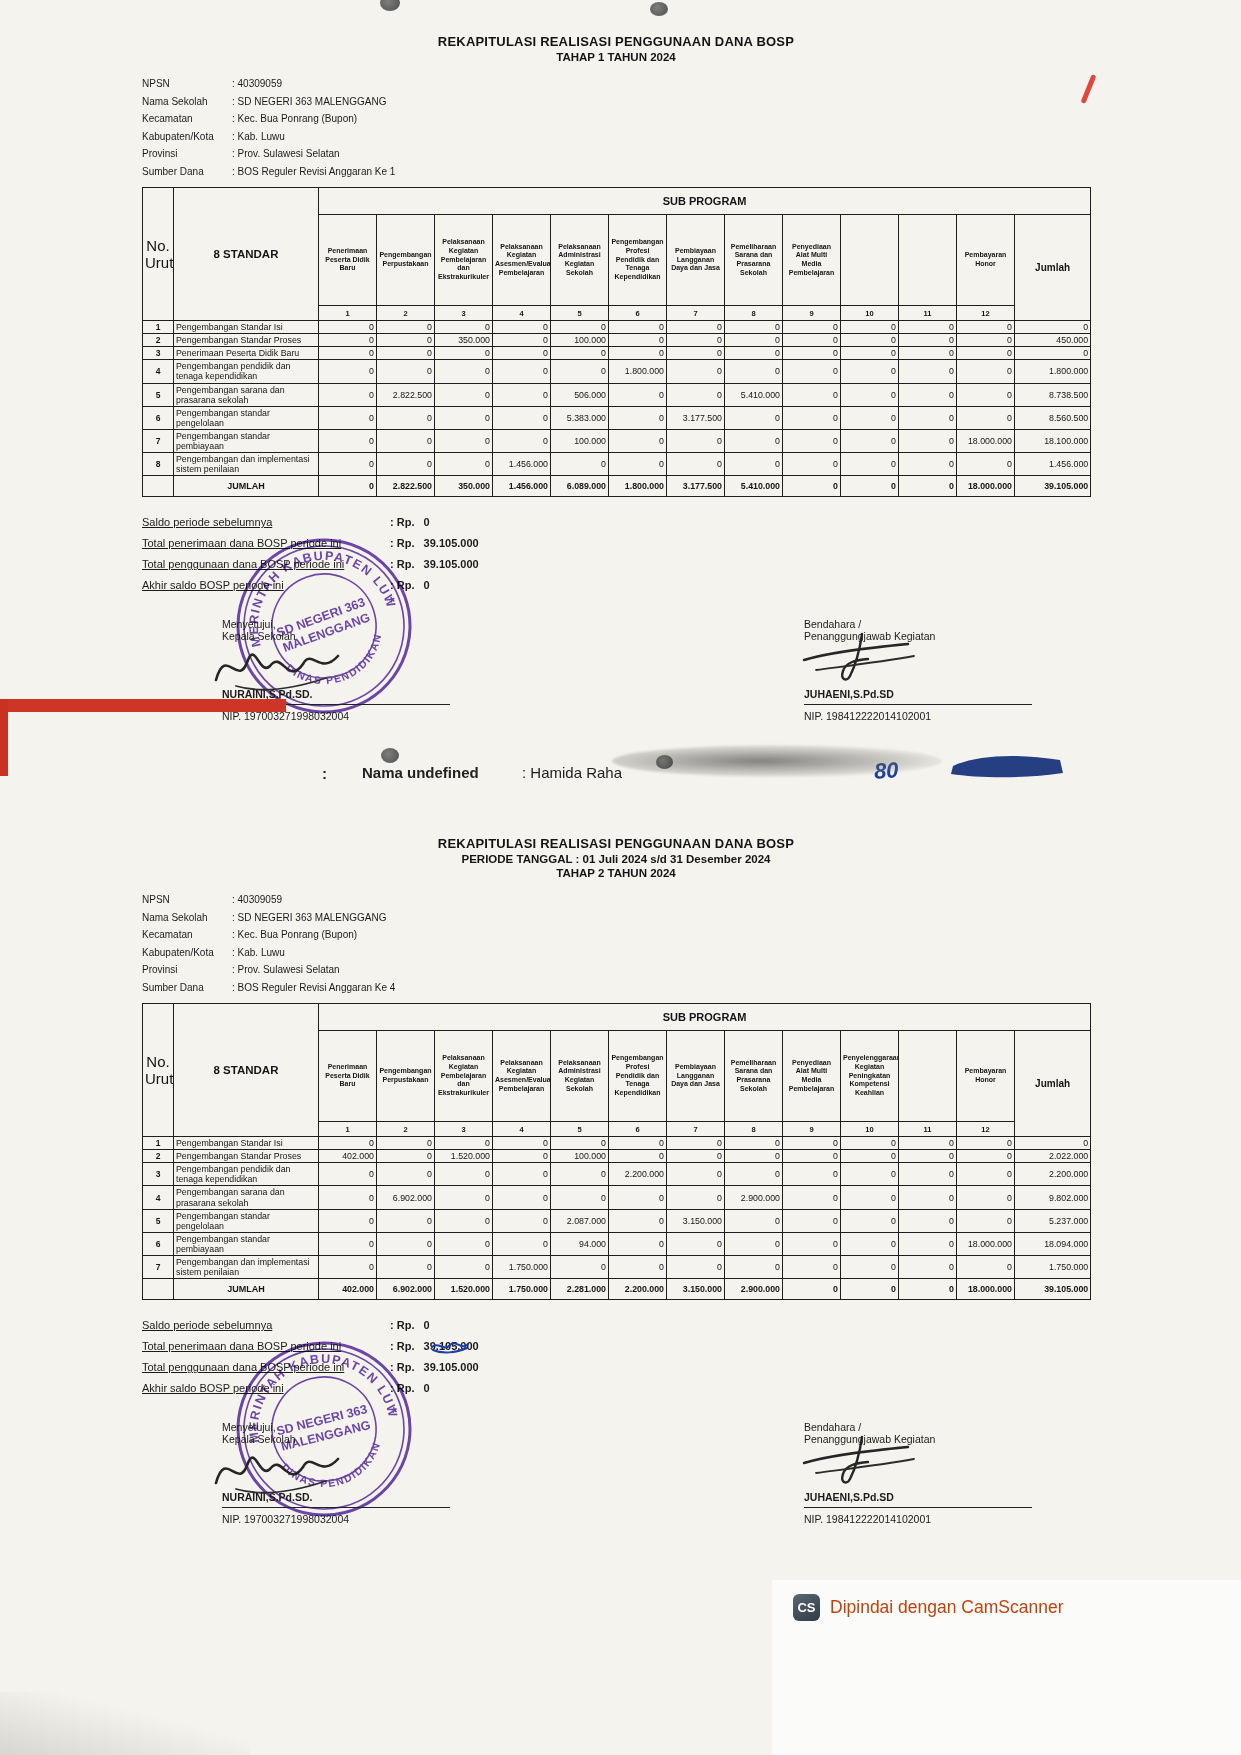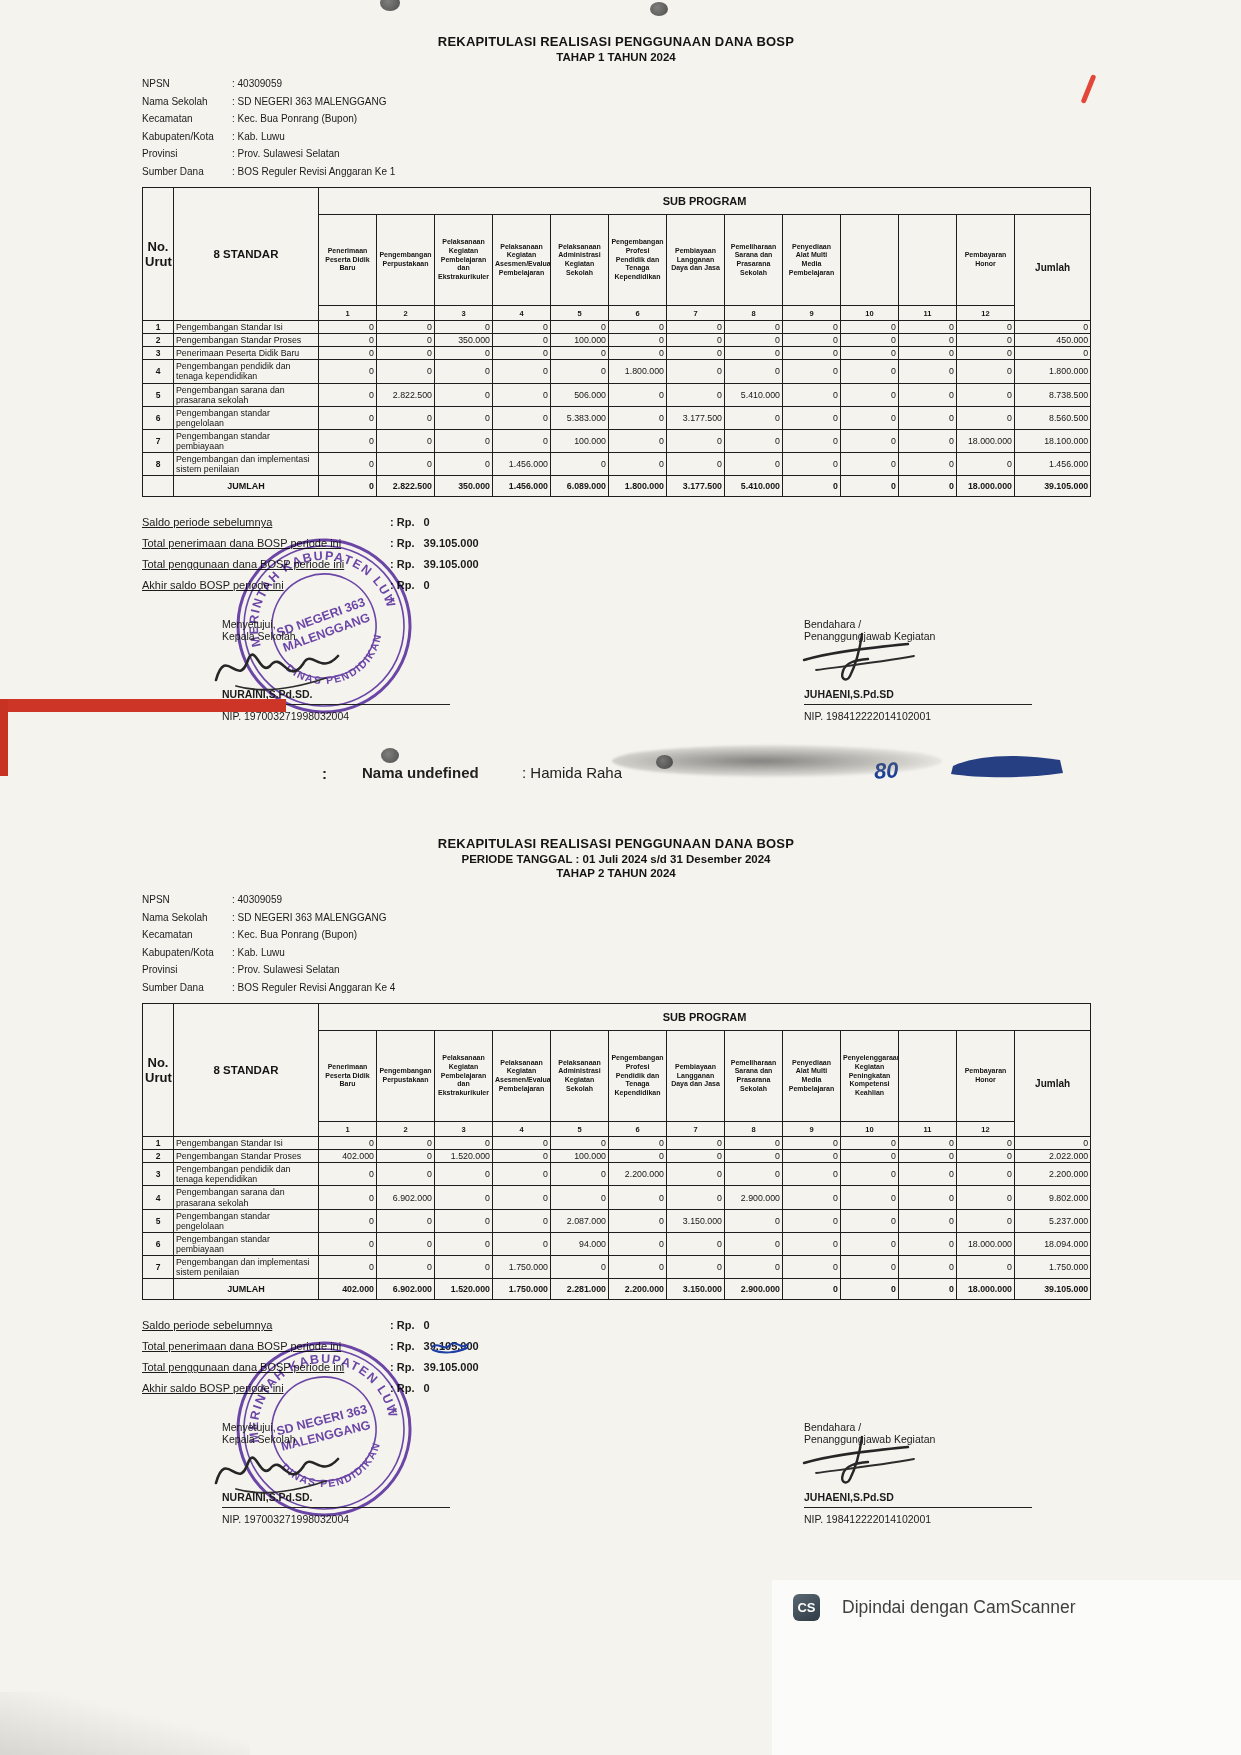--- a/index.html
+++ b/index.html
@@ -29,7 +29,7 @@
   table.report-table th, table.report-table td{
     border:1.5px solid #1e1e1e;padding:1px 2px;overflow:hidden;color:#151515;
   }
-  th.h-no{font-size:13px;font-weight:bold;}
+  th.h-no{font-size:15px;font-weight:normal;}
   th.h-standar{font-size:11.5px;font-weight:bold;}
   th.h-group{font-size:11px;font-weight:bold;height:24px;}
   th.h-sub{font-size:7px;font-weight:bold;height:88px;vertical-align:middle;text-align:center;line-height:1.25;}

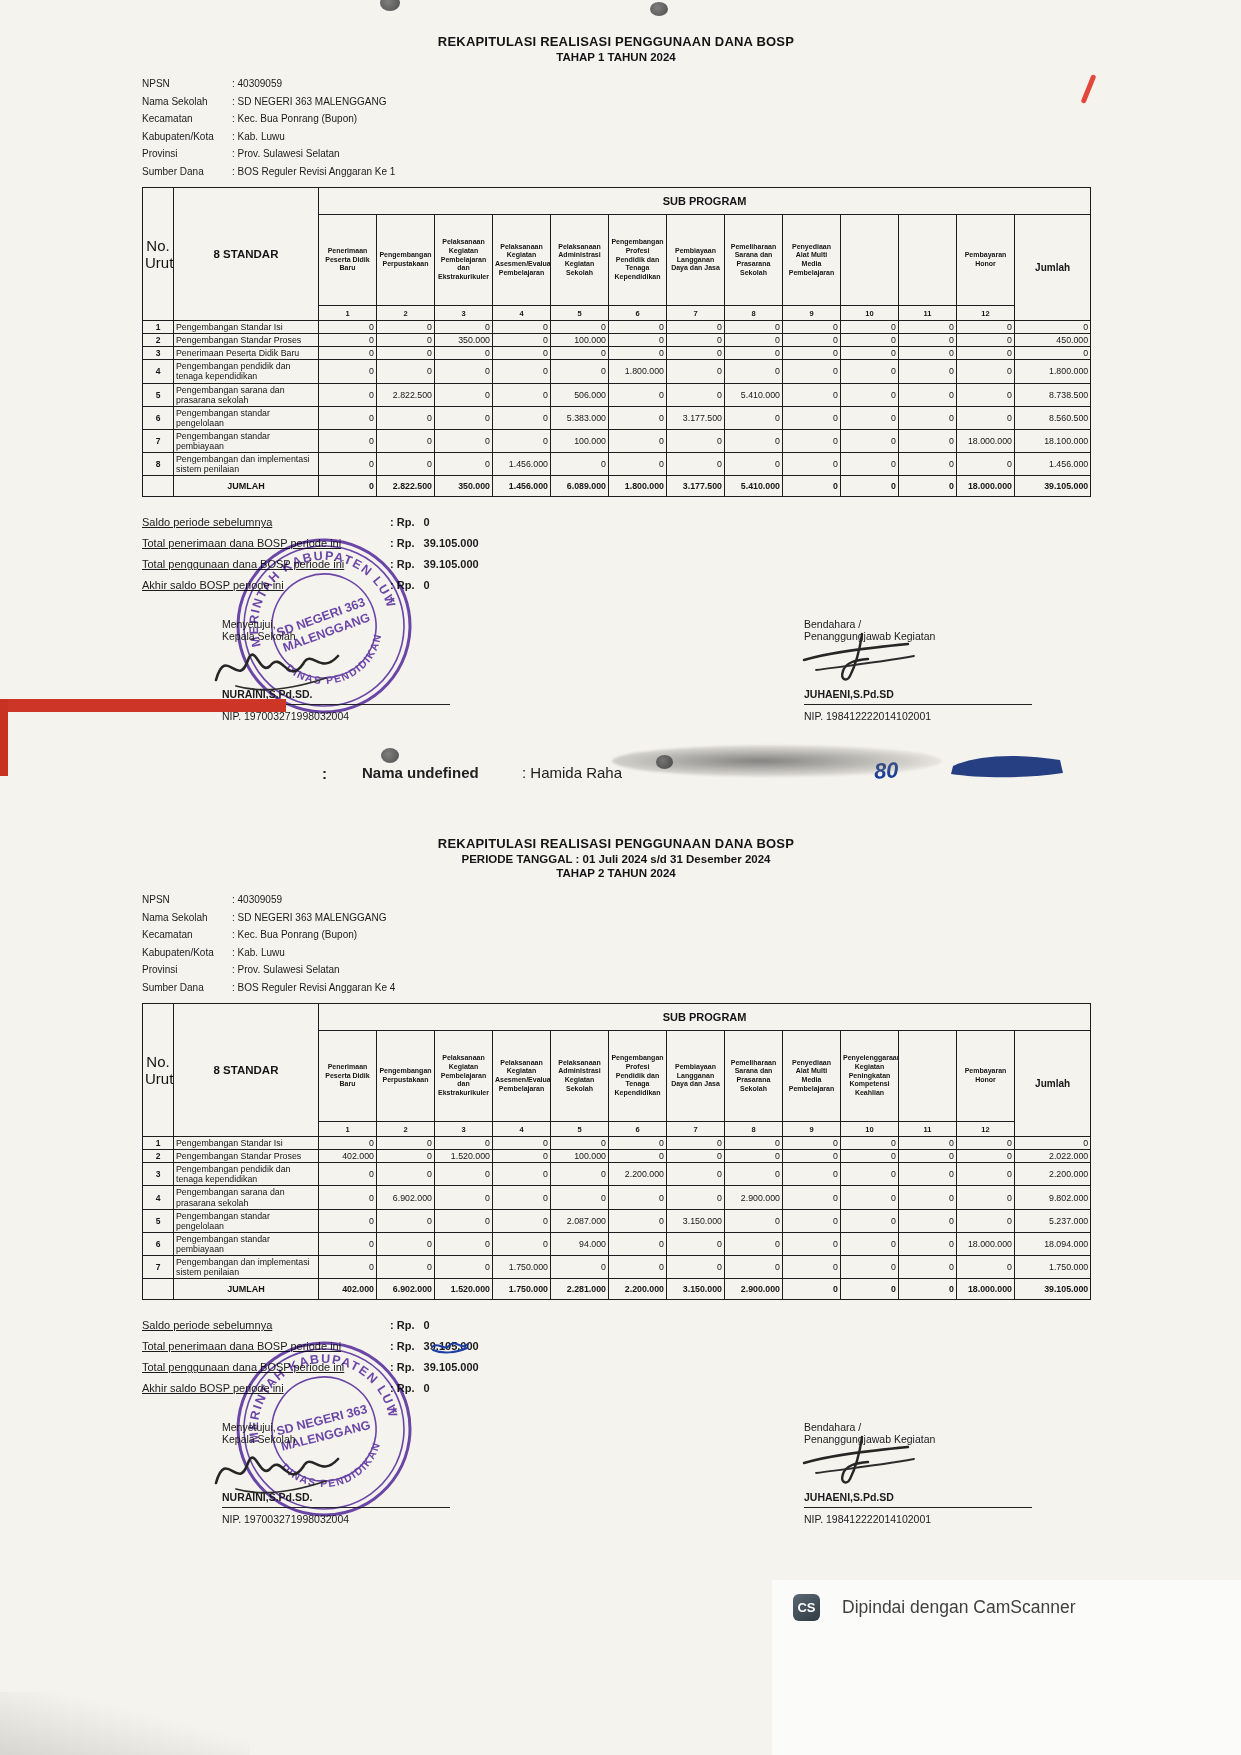--- a/index.html
+++ b/index.html
@@ -86,7 +86,7 @@
 
   
   .badge-bg{left:772px;top:1580px;width:469px;height:175px;background:#fbfbf9;}
-  .scanner-badge{position:absolute;left:793px;top:1594px;display:flex;align-items:center;gap:22px;}
+  .scanner-badge{position:absolute;left:793px;top:1594px;display:flex;align-items:center;gap:10px;}
   .cs-icon{width:27px;height:27px;border-radius:6px;flex:none;
     background:linear-gradient(150deg,#5a6873,#2f3a44);
     color:#fff;font-weight:bold;font-size:13px;display:flex;align-items:center;justify-content:center;}

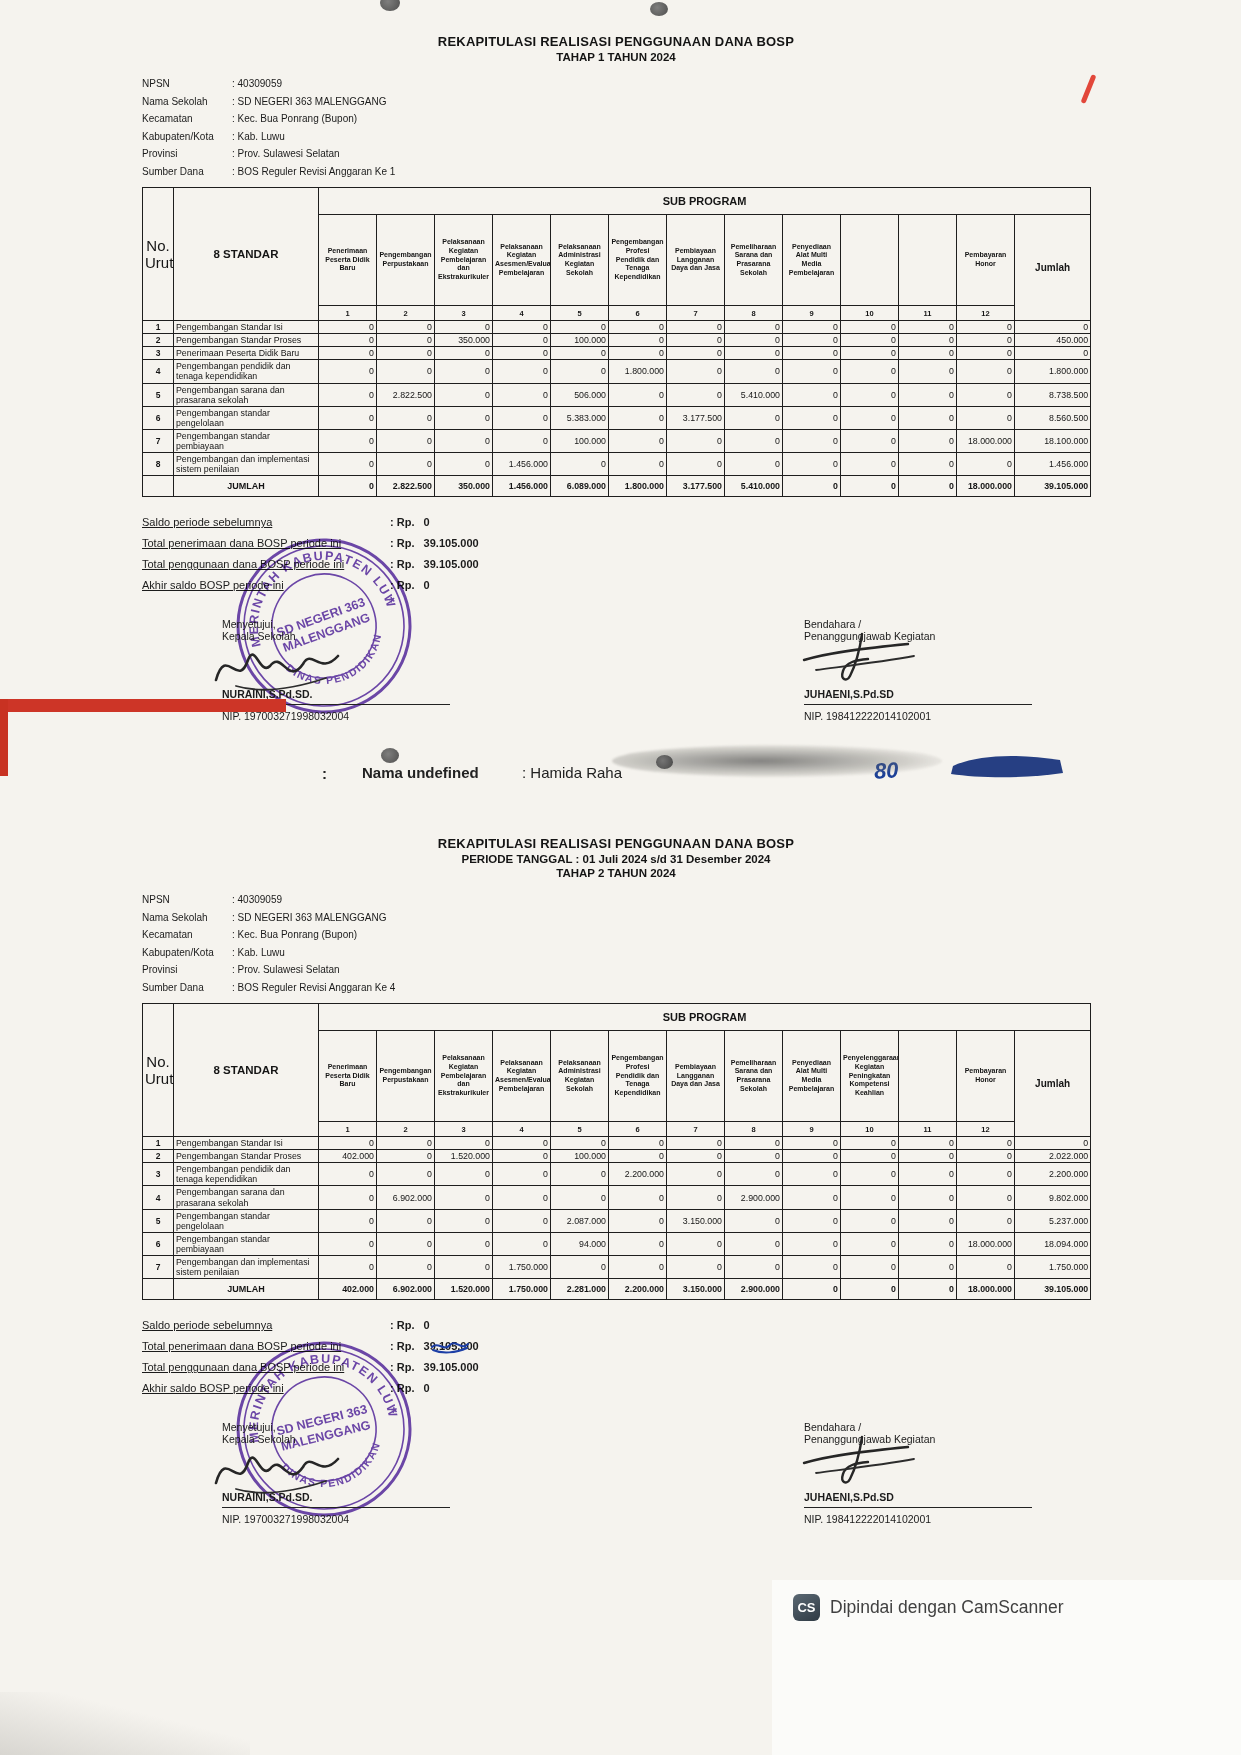--- a/index.html
+++ b/index.html
@@ -90,7 +90,7 @@
   .cs-icon{width:27px;height:27px;border-radius:6px;flex:none;
     background:linear-gradient(150deg,#5a6873,#2f3a44);
     color:#fff;font-weight:bold;font-size:13px;display:flex;align-items:center;justify-content:center;}
-  .cs-text{font-size:17.5px;color:#404040;}
+  .cs-text{font-size:17.5px;color:#c2410c;}
 </style>
 </head>
 <body>

